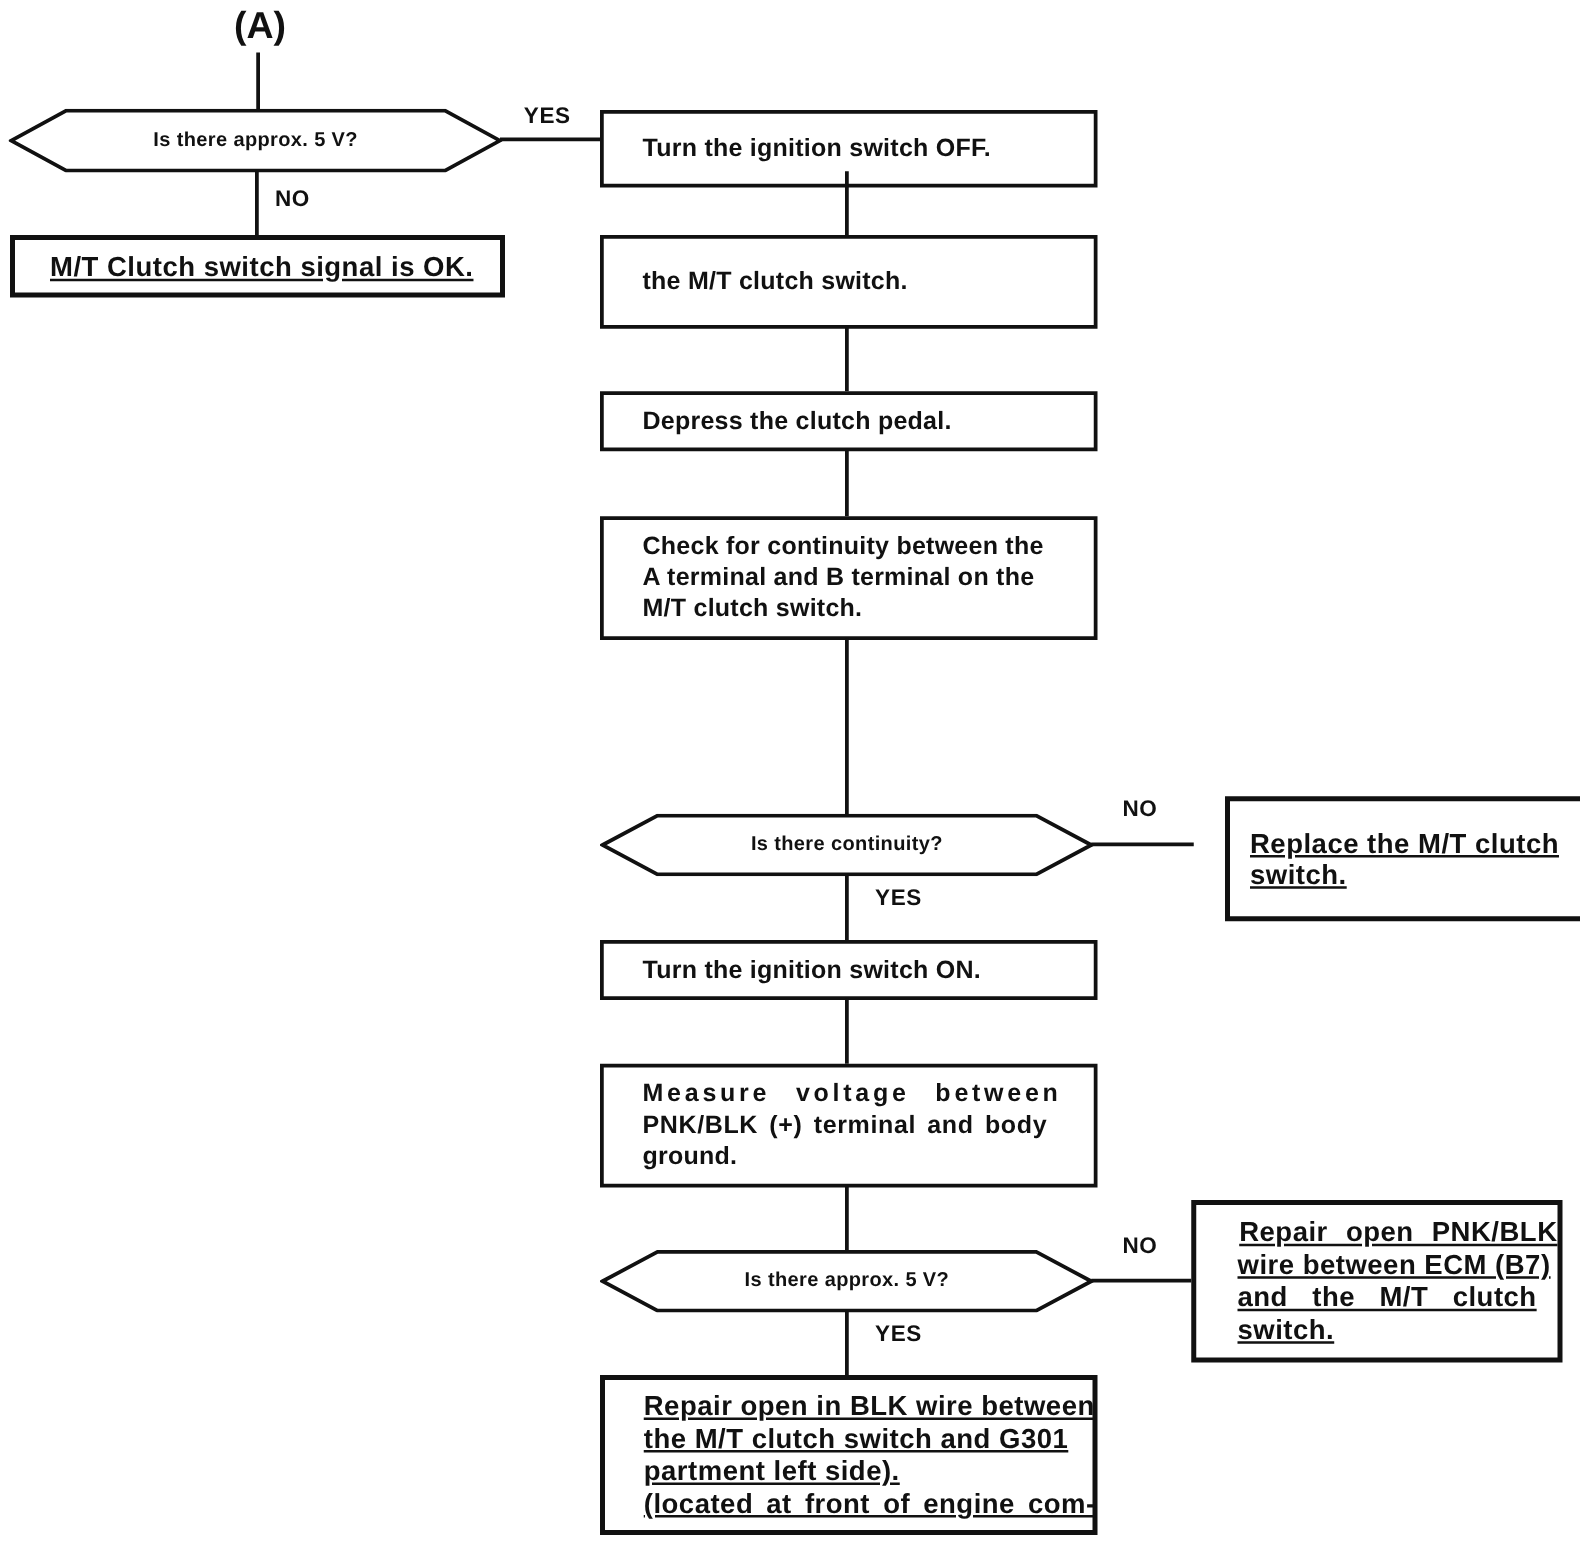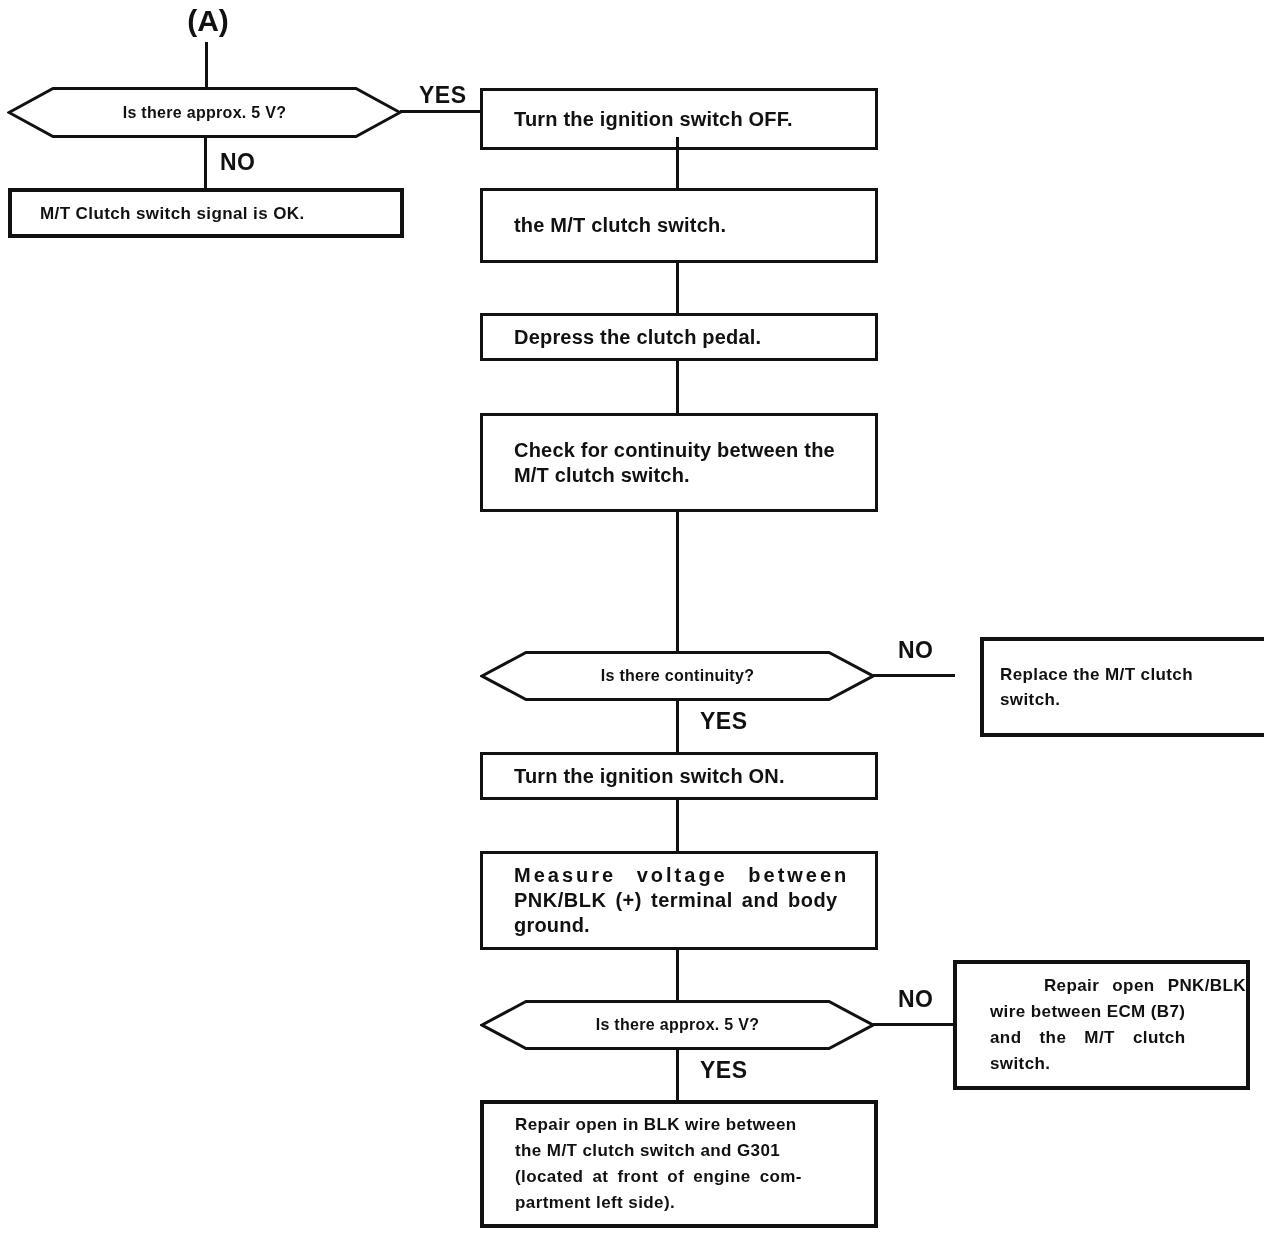--- a/index.html
+++ b/index.html
@@ -47,7 +47,7 @@
   .conn { position: absolute; background: var(--ink); }
   .branch-label {
     position: absolute;
-    font-size: 23px;
+    font-size: 18px;
     font-weight: 700;
     letter-spacing: 0.5px;
   }

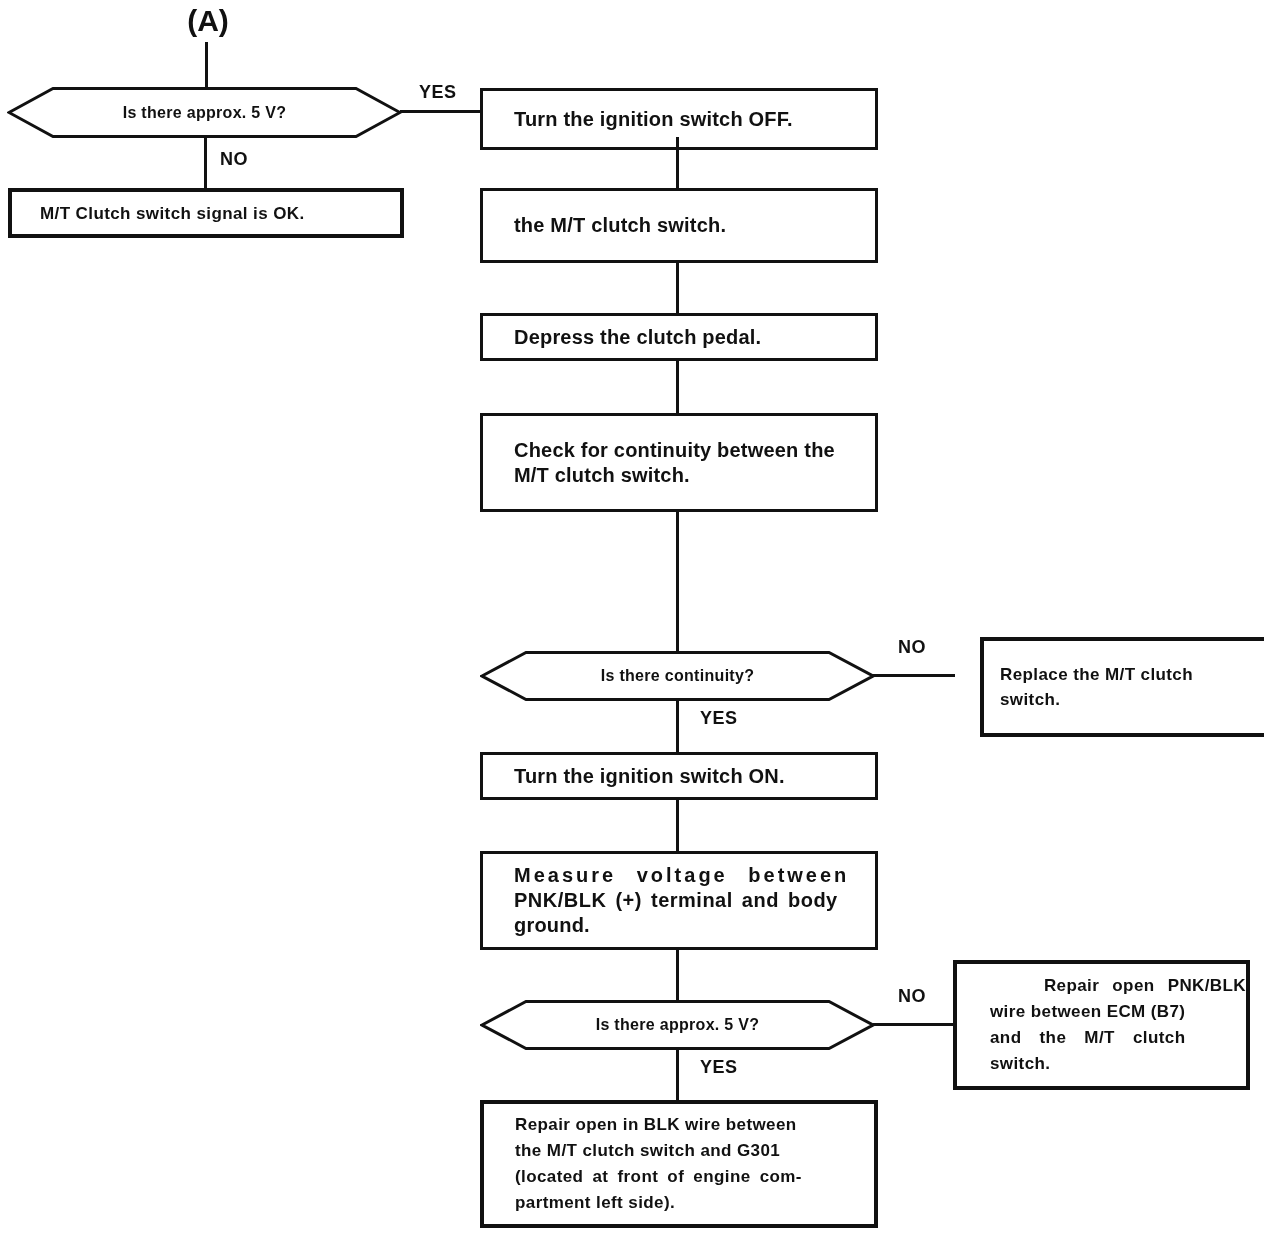--- a/index.html
+++ b/index.html
@@ -29,7 +29,7 @@
     line-height: 25px;
   }
   .box .bline { white-space: nowrap; }
-  .result { border-width: 4px; font-size: 17px; letter-spacing: 0.4px; }
+  .result { border-width: 4px; font-size: 22px; letter-spacing: 0.4px; text-decoration: underline; }
   .hex {
     position: absolute;
     display: flex;

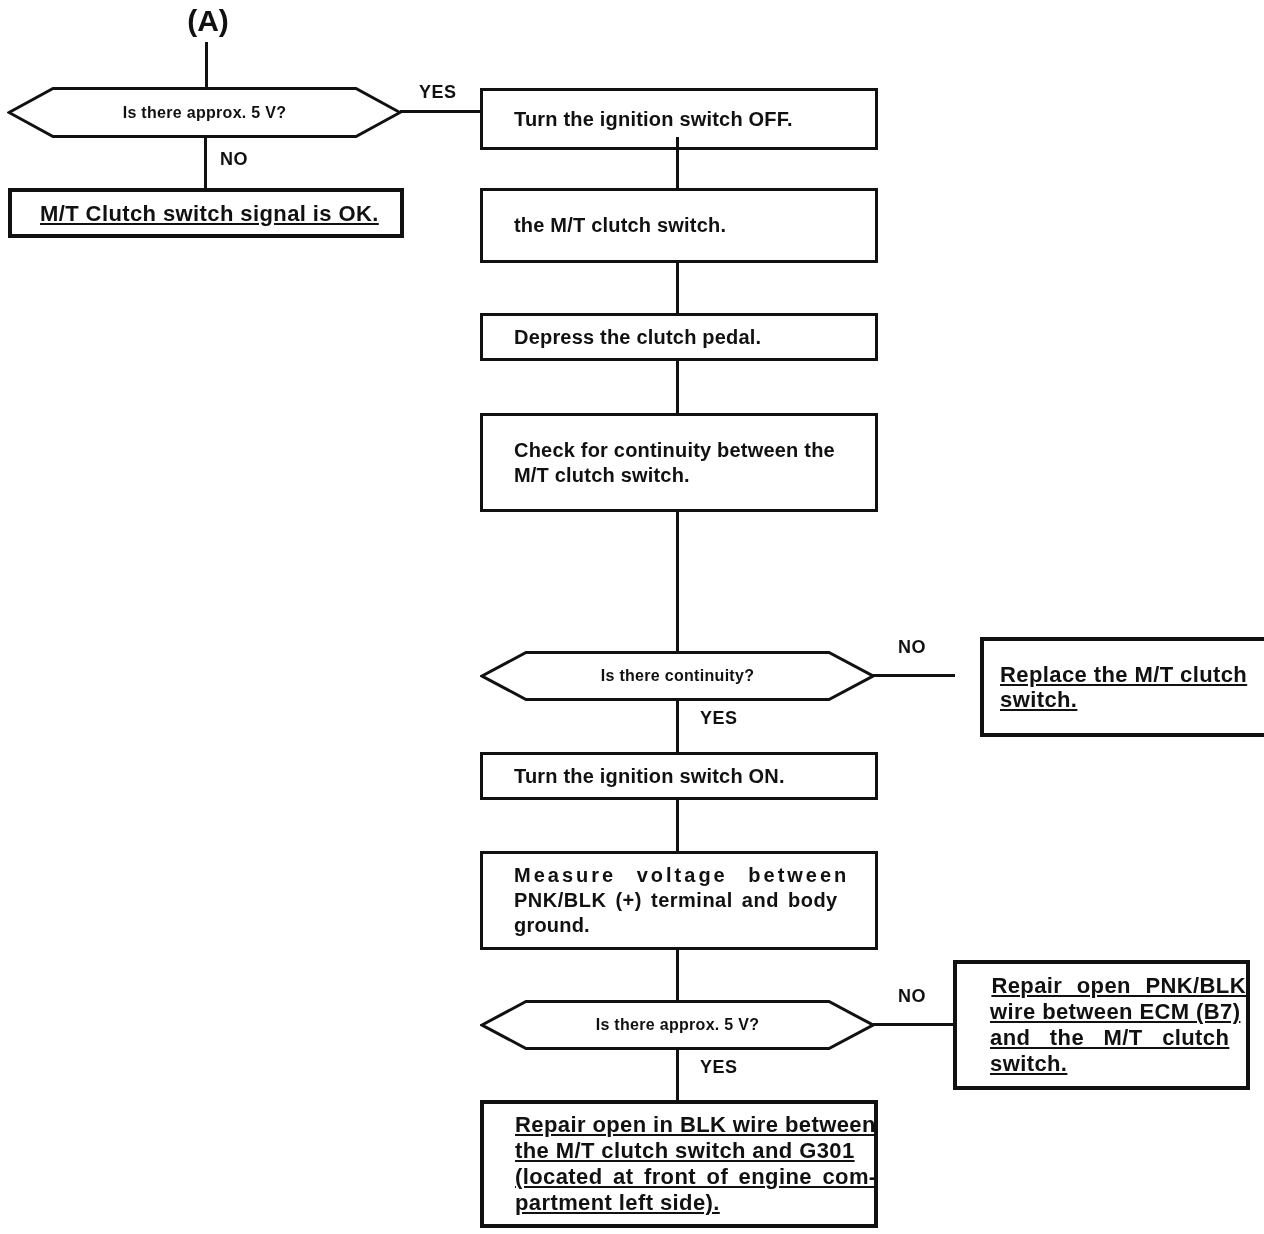--- a/index.html
+++ b/index.html
@@ -140,6 +140,7 @@
 
   <div class="box" id="box-check">
     <div class="bline">Check for continuity between the</div>
+    <div class="bline">A terminal and B terminal on the</div>
     <div class="bline">M/T clutch switch.</div>
   </div>
   <div class="conn" id="conn-d"></div>

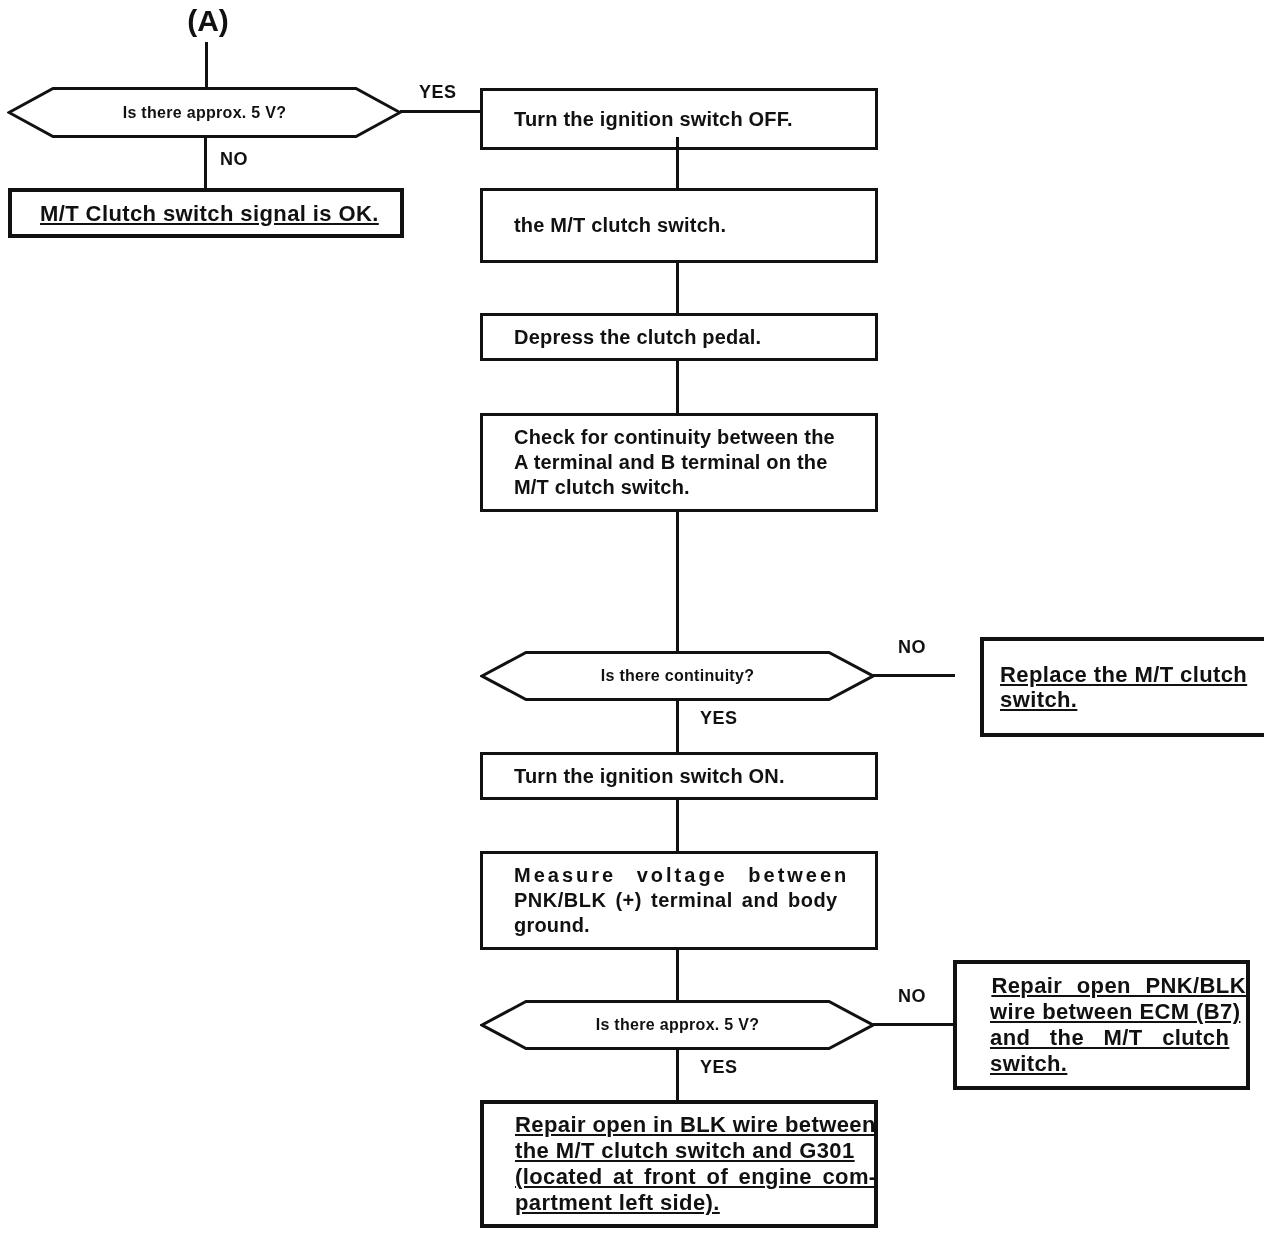--- a/index.html
+++ b/index.html
@@ -198,8 +198,8 @@
   <div class="box result" id="box-repair-blk">
     <div class="bline">Repair open in BLK wire between</div>
     <div class="bline">the M/T clutch switch and G301</div>
+    <div class="bline">partment left side).</div>
     <div class="bline ws-4">(located at front of engine com-</div>
-    <div class="bline">partment left side).</div>
   </div>
 
 </div>

